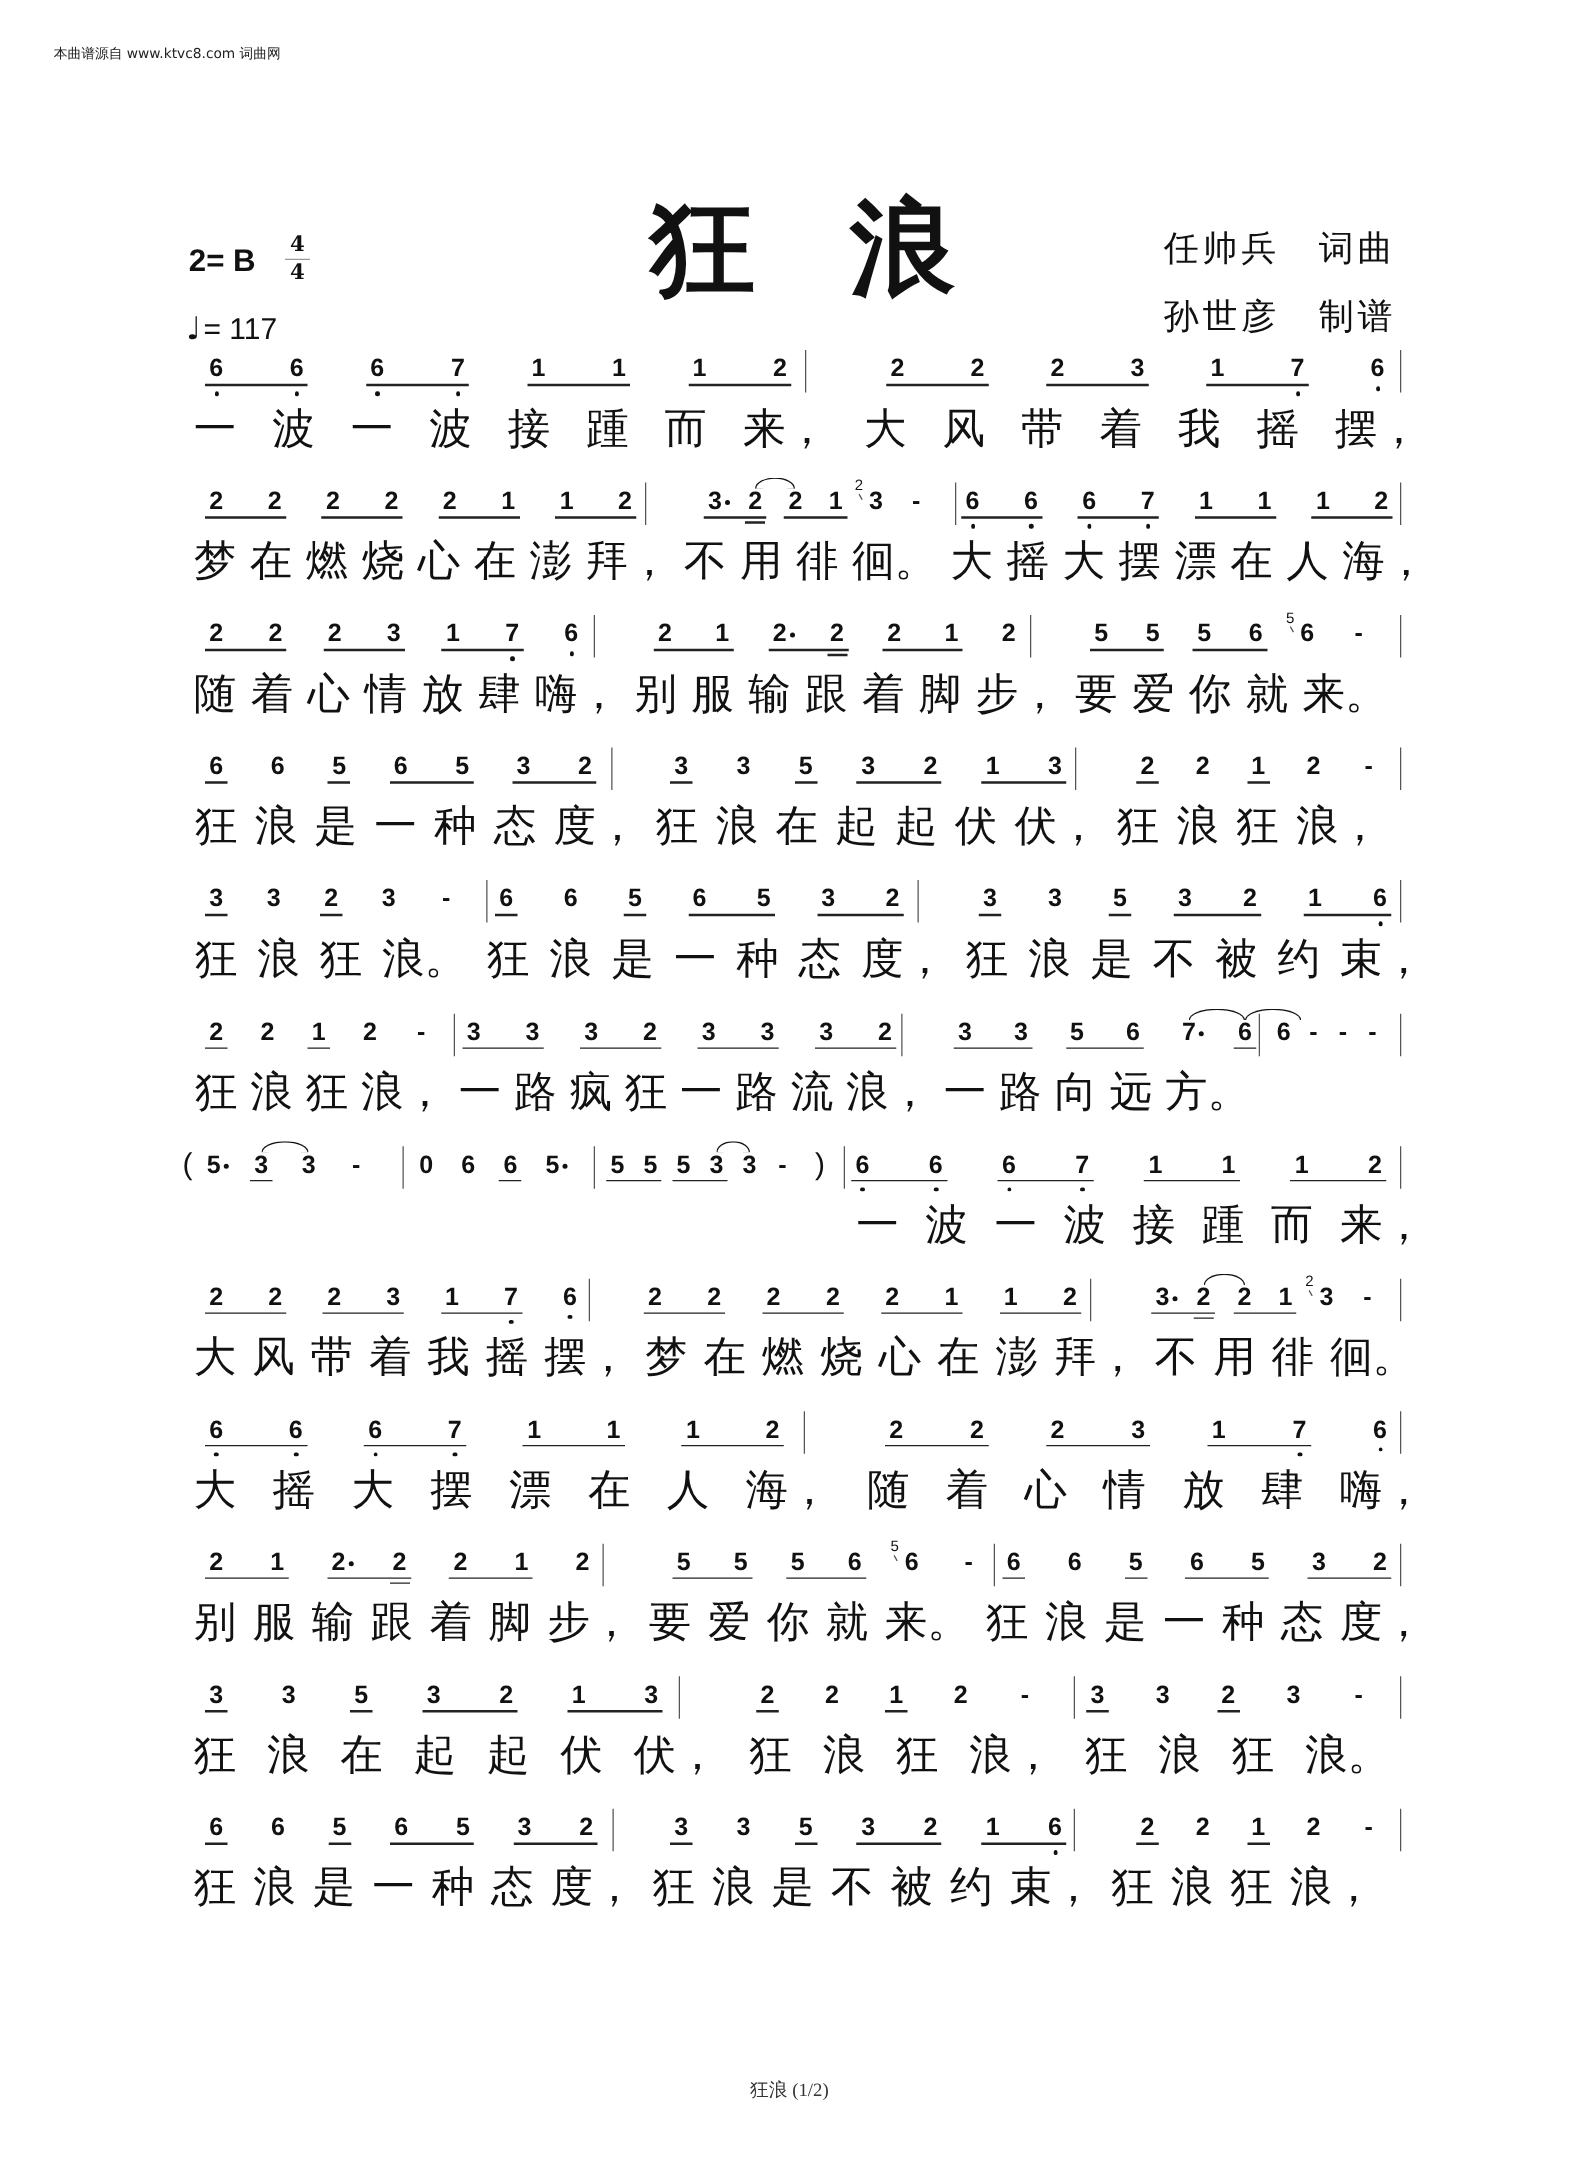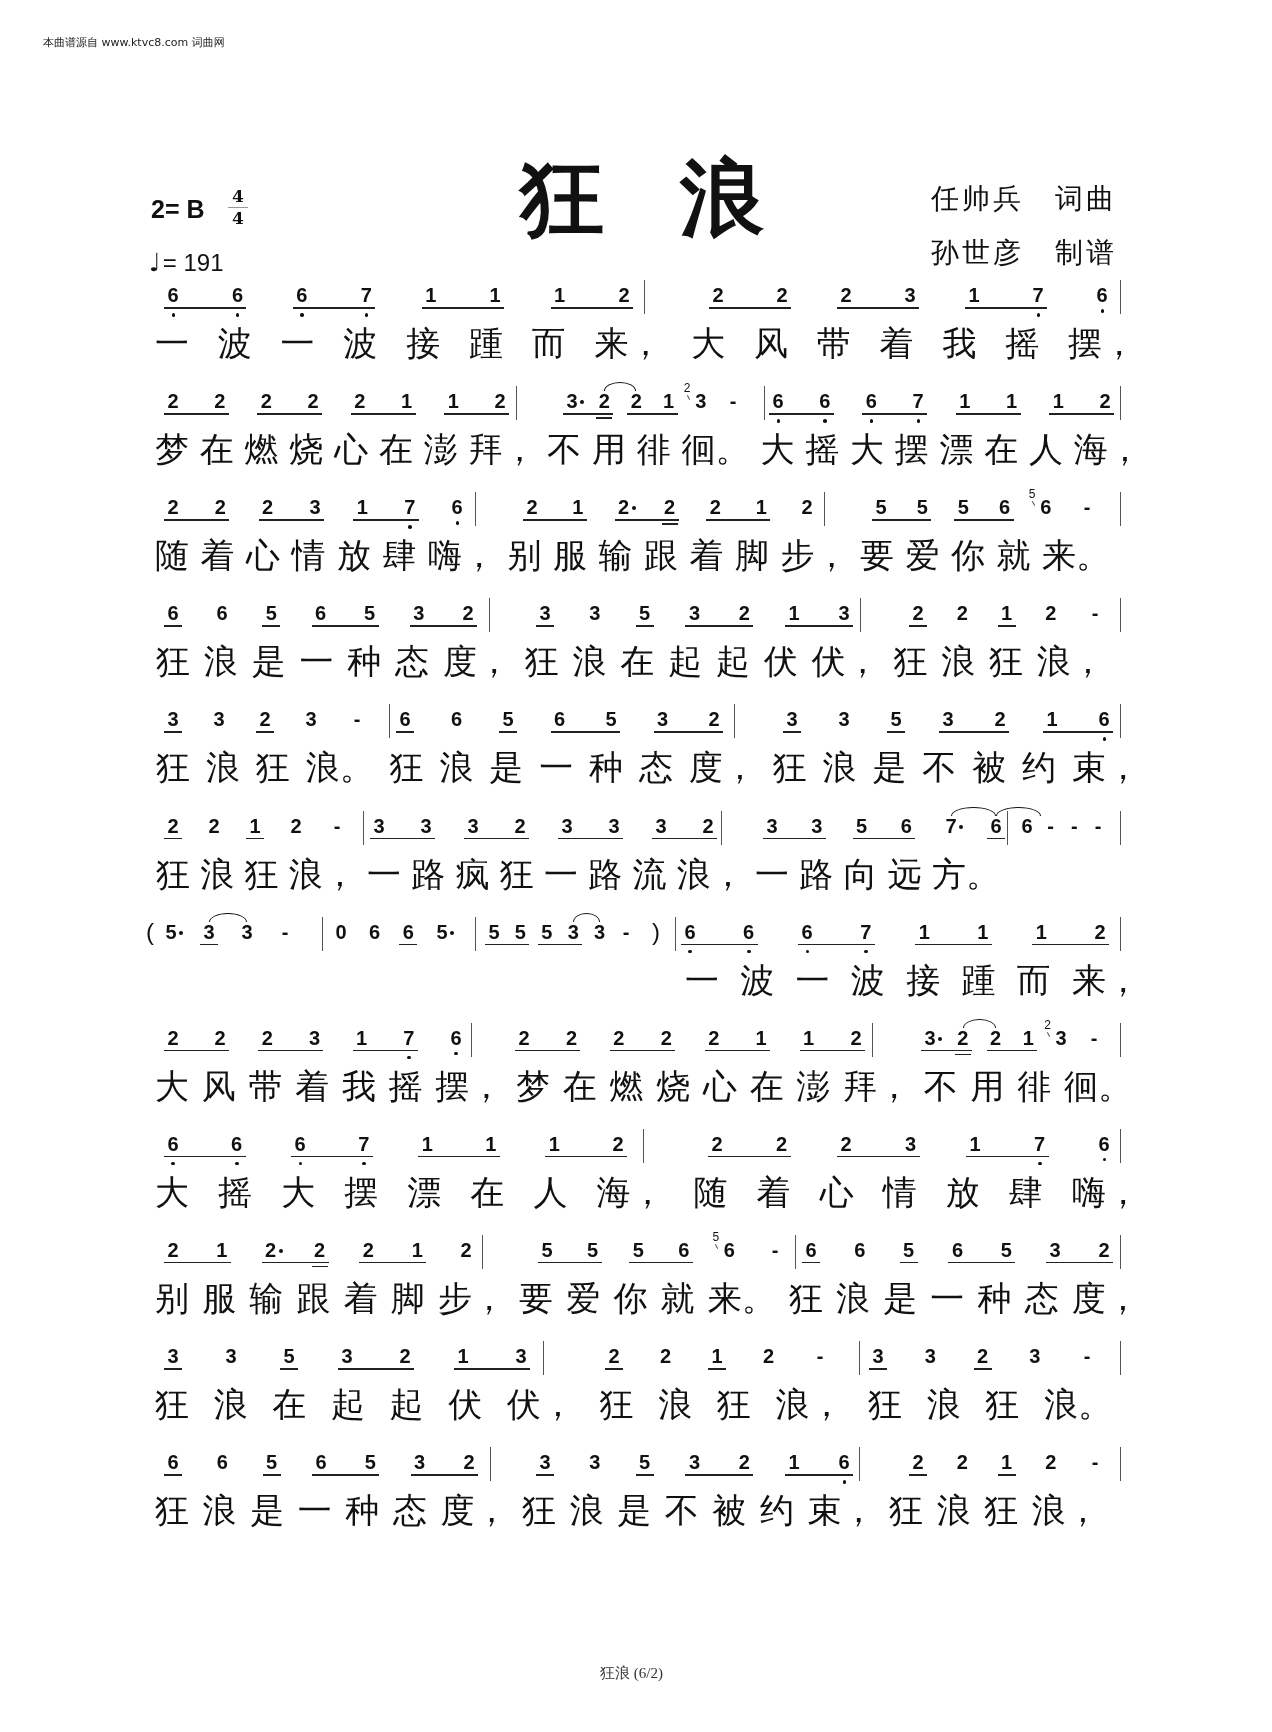--- a/index.html
+++ b/index.html
@@ -63,7 +63,7 @@
   <div class="ts-bottom">4</div>
 </div>
 <div id="tempo" class="abs">
-  <span class="note-glyph">♩</span><span>= 191</span>
+  <span class="note-glyph">♩</span><span>= 117</span>
 </div>
 
 <div id="title" class="abs">狂浪</div>

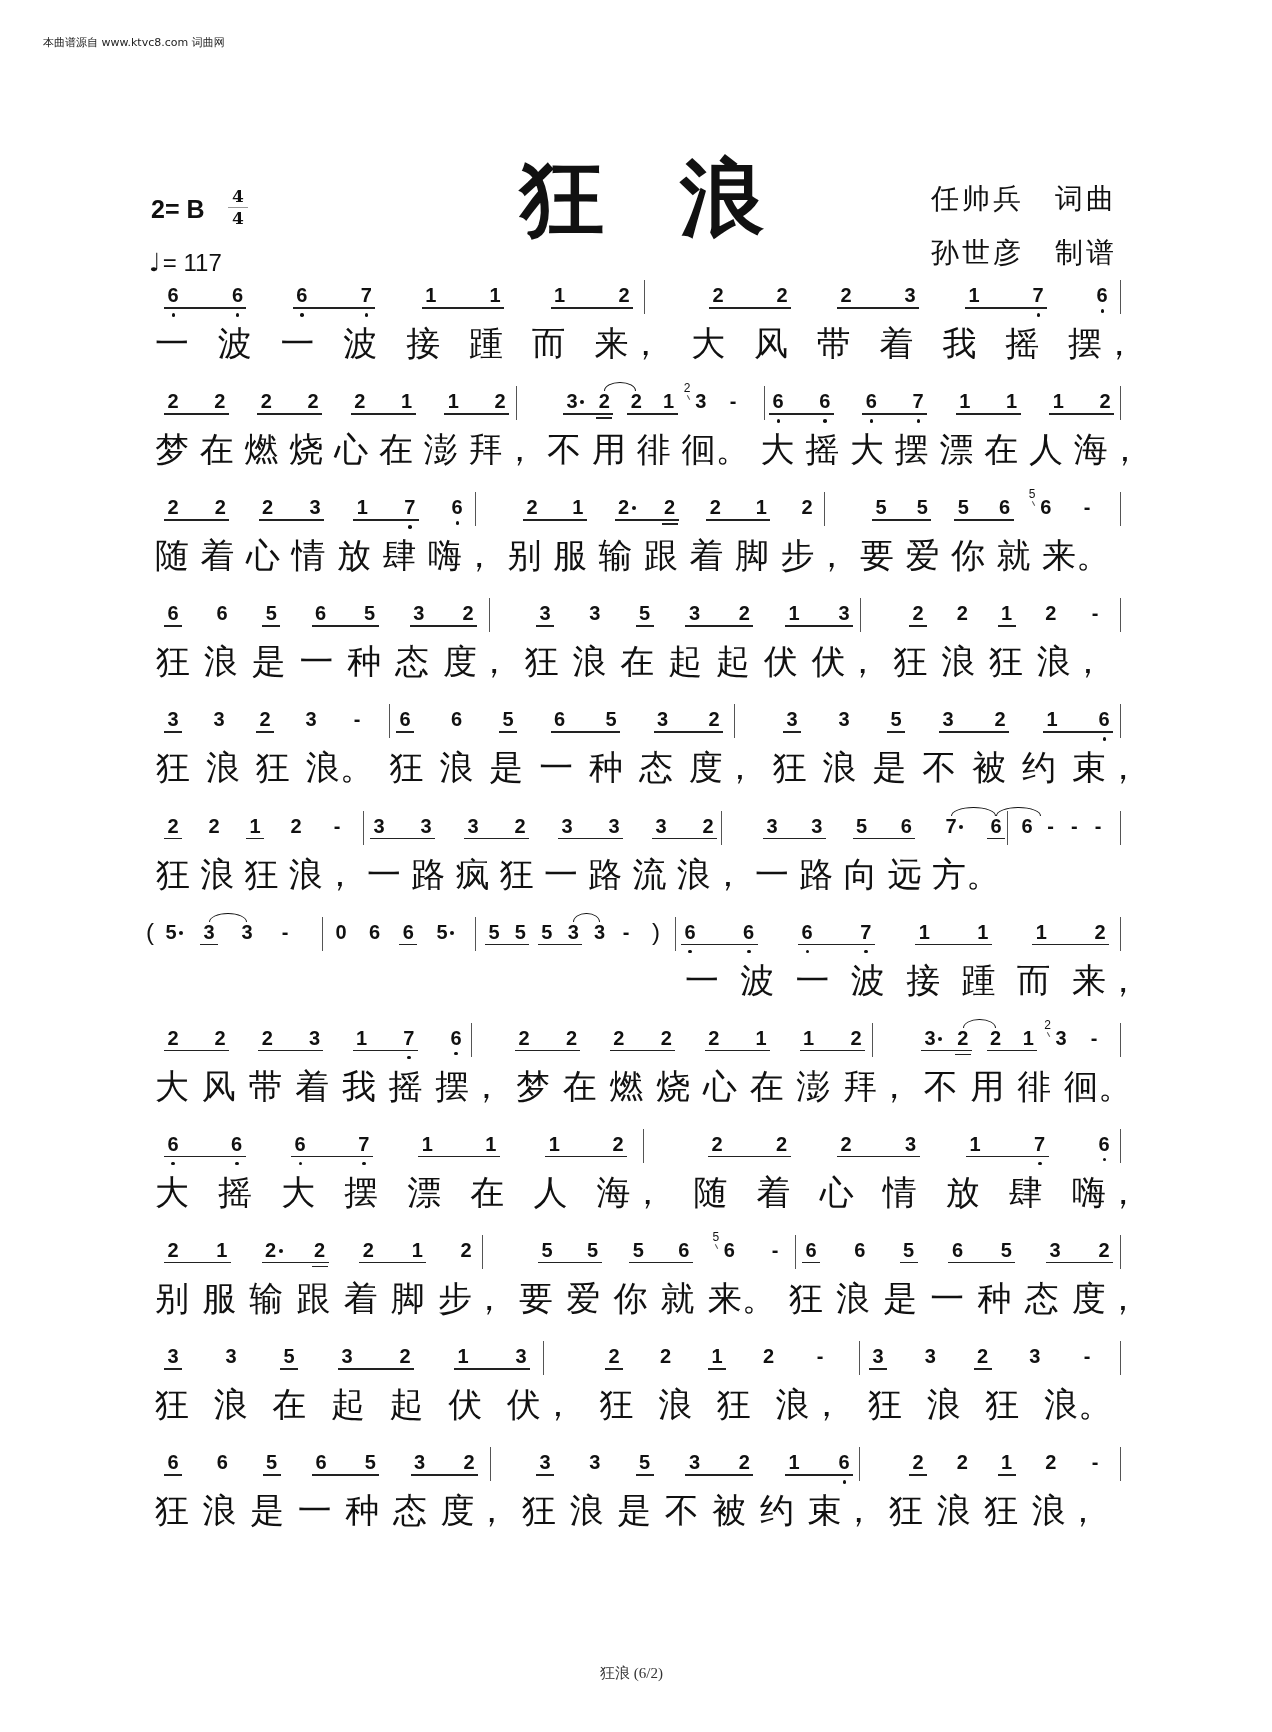--- a/index.html
+++ b/index.html
@@ -1086,6 +1086,6 @@
     </div>
   </div>
 
-<div id="footer" class="abs">狂浪 (6/2)</div>
+<div id="footer" class="abs">狂浪 (1/2)</div>
 
 </body></html>

